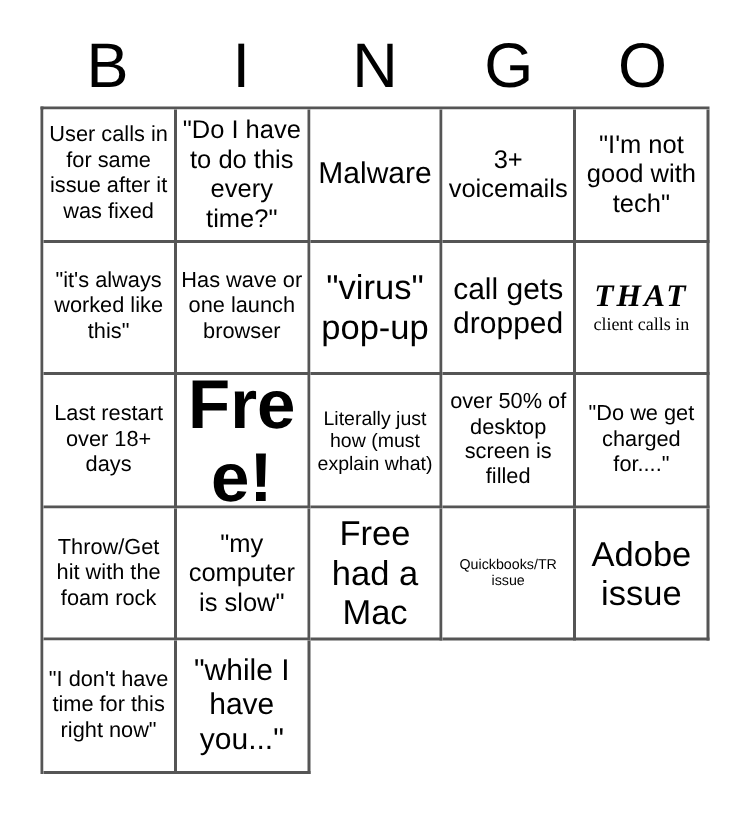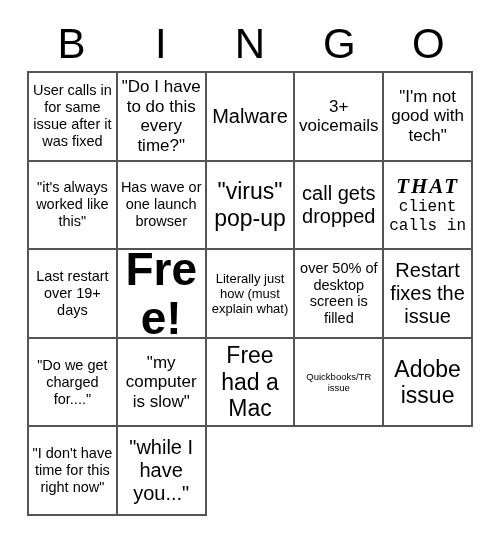--- a/index.html
+++ b/index.html
@@ -103,8 +103,8 @@
   }
   .that-rest {
     display: block;
-    font-family: Liberation Mono, monospace;
-    font-size: 16px;
+    font-family: Liberation Serif, serif;
+    font-size: 12px;
     line-height: 1.16;
   }
 </style>

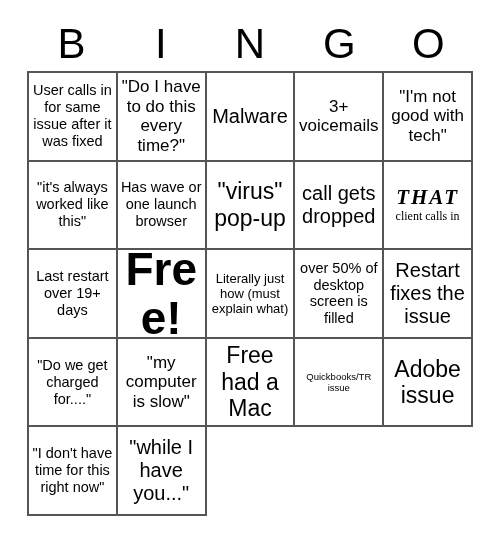--- a/index.html
+++ b/index.html
@@ -156,7 +156,7 @@
         </span>
       </div>
       <div class="cell fs-sm">
-        <span class="cell-text">Last restart over 19+ days</span>
+        <span class="cell-text">Last restart over 18+ days</span>
       </div>
       <div class="cell fs-free">
         <span class="cell-text">Free!</span>

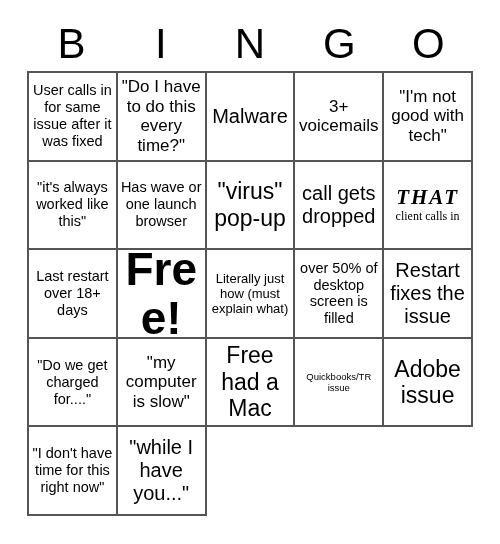--- a/index.html
+++ b/index.html
@@ -167,9 +167,6 @@
       <div class="cell fs-sm">
         <span class="cell-text">over 50% of desktop screen is filled</span>
       </div>
-      <div class="cell fs-lg">
-        <span class="cell-text">Restart fixes the issue</span>
-      </div>
       <div class="cell fs-sm">
         <span class="cell-text">"Do we get charged for...."</span>
       </div>

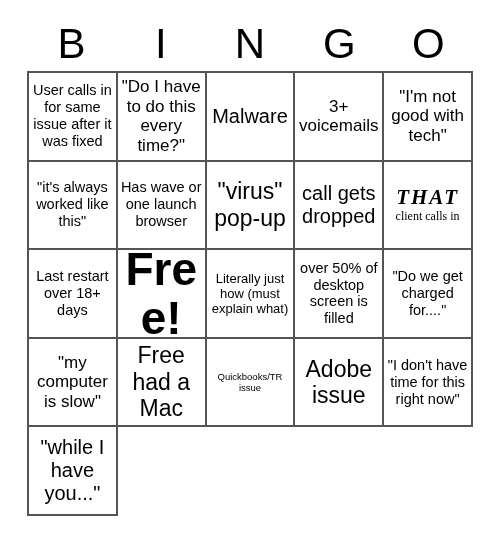--- a/index.html
+++ b/index.html
@@ -170,6 +170,9 @@
       <div class="cell fs-sm">
         <span class="cell-text">"Do we get charged for...."</span>
       </div>
+      <div class="cell fs-sm">
+        <span class="cell-text">Throw/Get hit with the foam rock</span>
+      </div>
       <div class="cell fs-md">
         <span class="cell-text">"my computer is slow"</span>
       </div>

